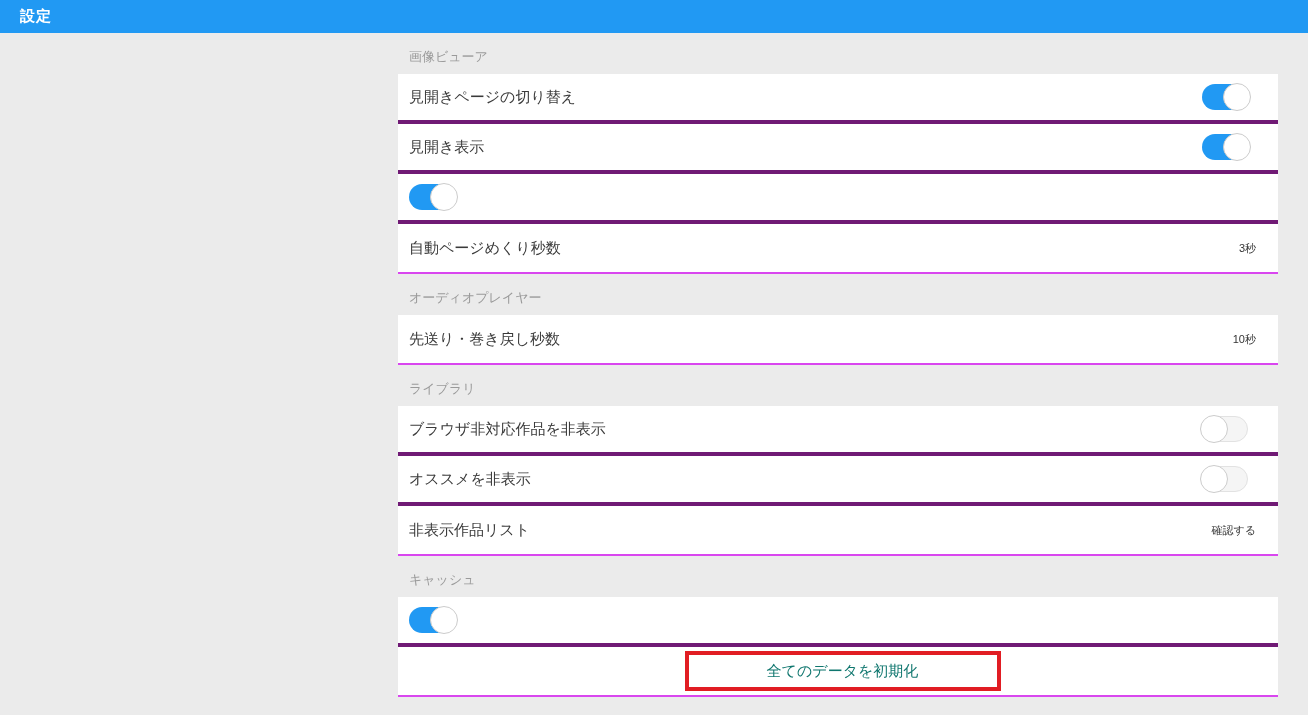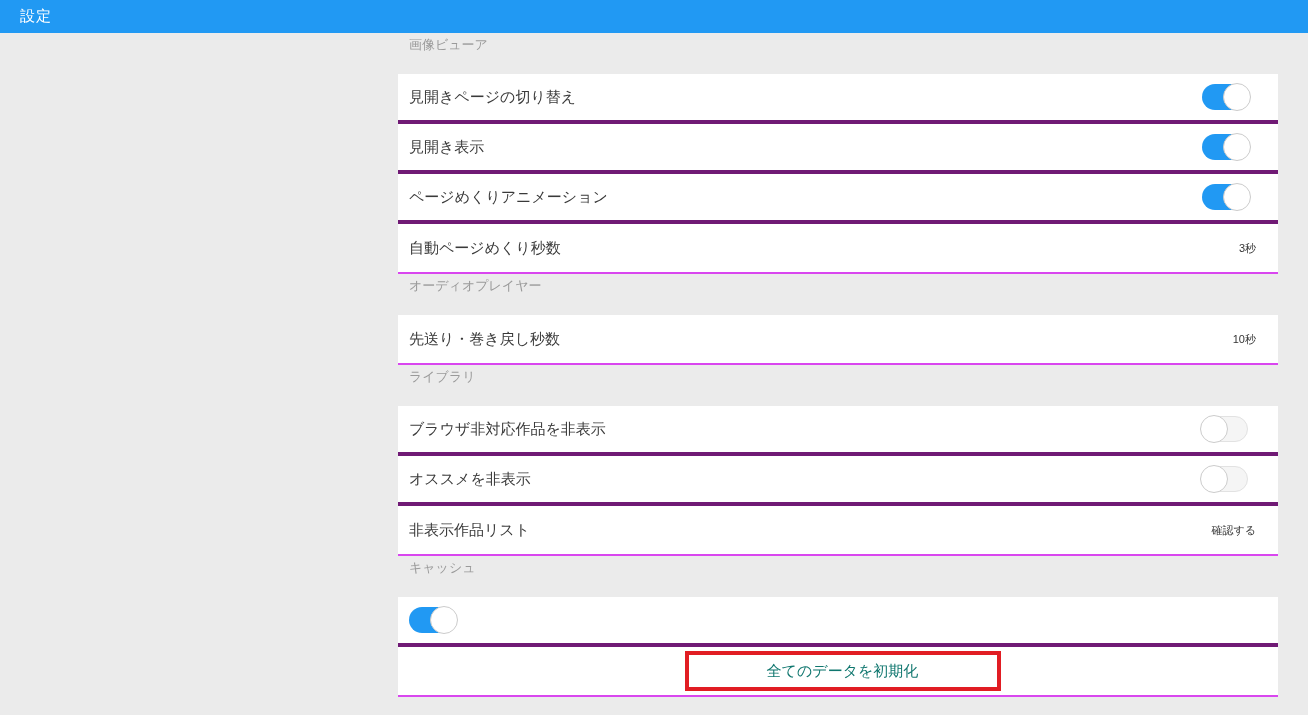--- a/index.html
+++ b/index.html
@@ -17,7 +17,7 @@
     padding-left: 20px;
   }
   .app-header .title {
-    color: #ffffff; font-size: 15px; font-weight: normal;
+    color: #ffffff; font-size: 15px; font-weight: bold;
     letter-spacing: 1px;
   }
   .panel {

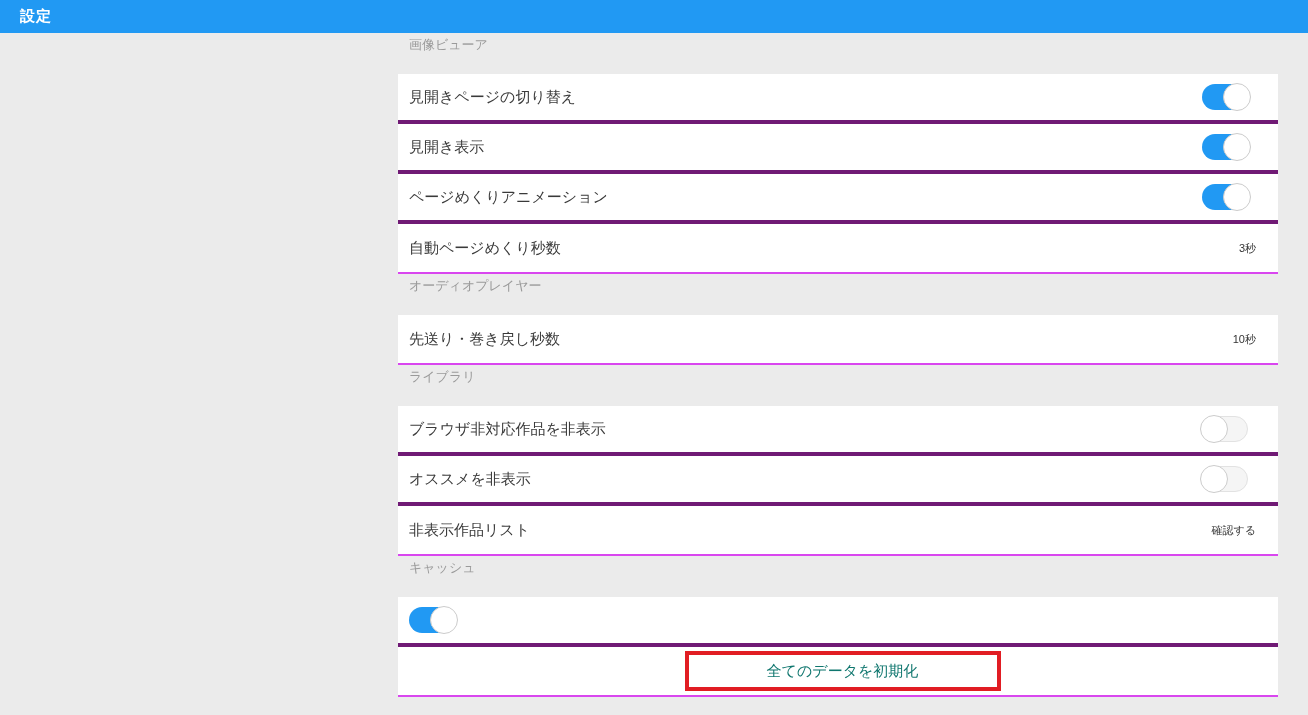--- a/index.html
+++ b/index.html
@@ -27,7 +27,7 @@
   .section-label {
     height: 41px;
     display: flex; align-items: flex-end;
-    padding: 0 0 20px 11px;
+    padding: 0 0 8px 11px;
     color: #9a9a9a; font-size: 13px;
   }
   .row {

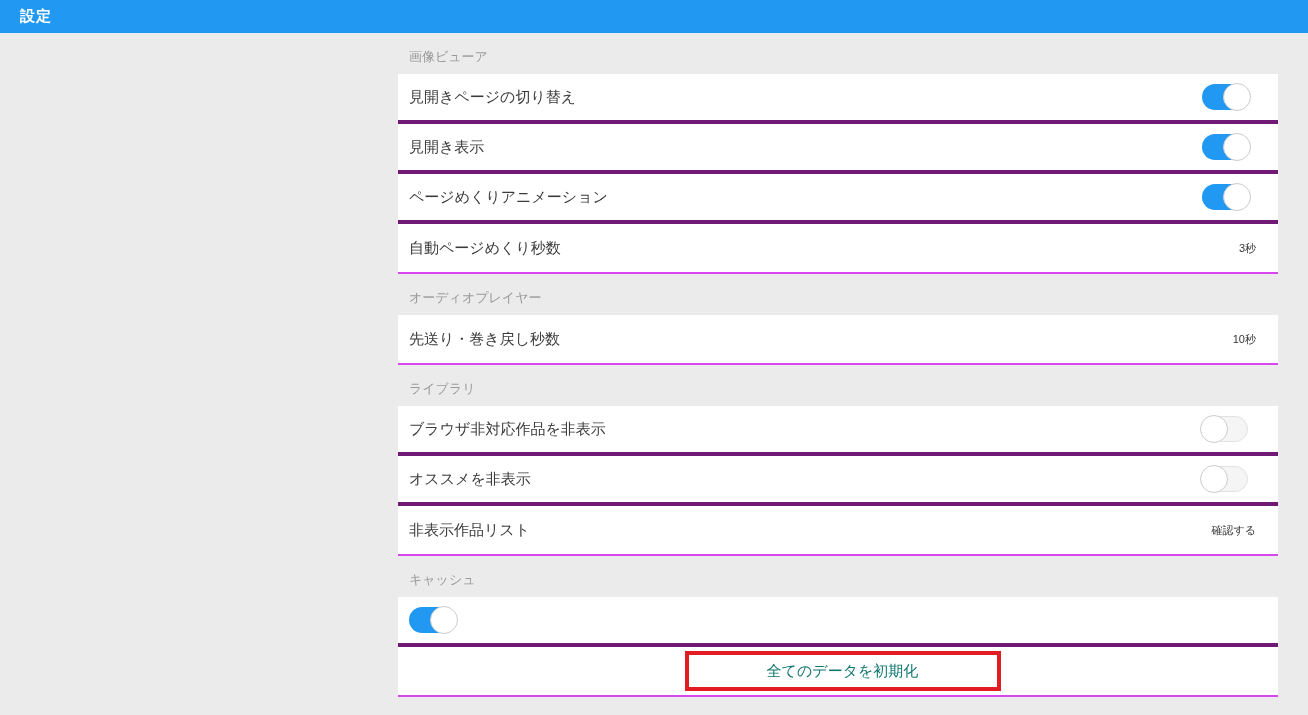--- a/index.html
+++ b/index.html
@@ -100,7 +100,6 @@
         </div>
       </div>
       <div class="row">
-        <span class="label">ページめくりアニメーション</span>
         <div class="toggle on">
           <div class="knob"></div>
         </div>

